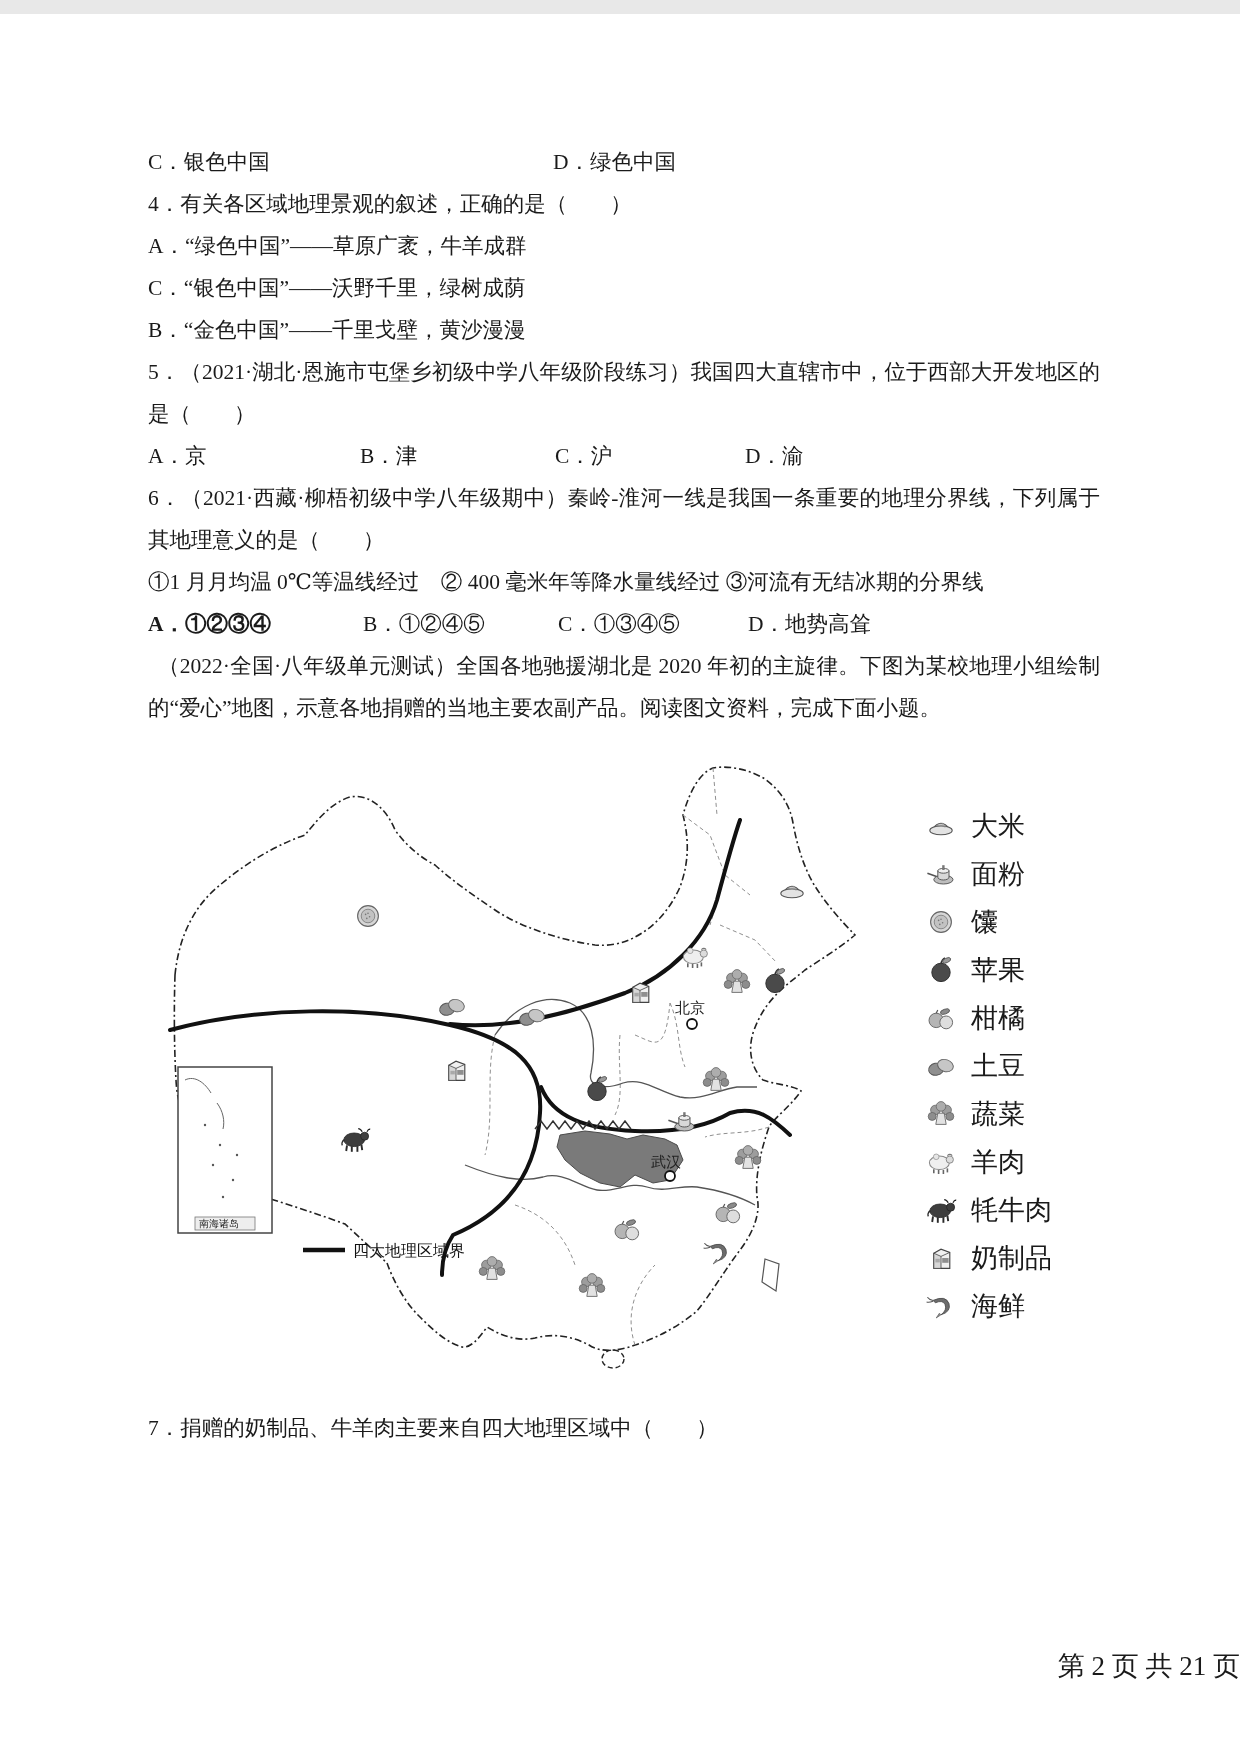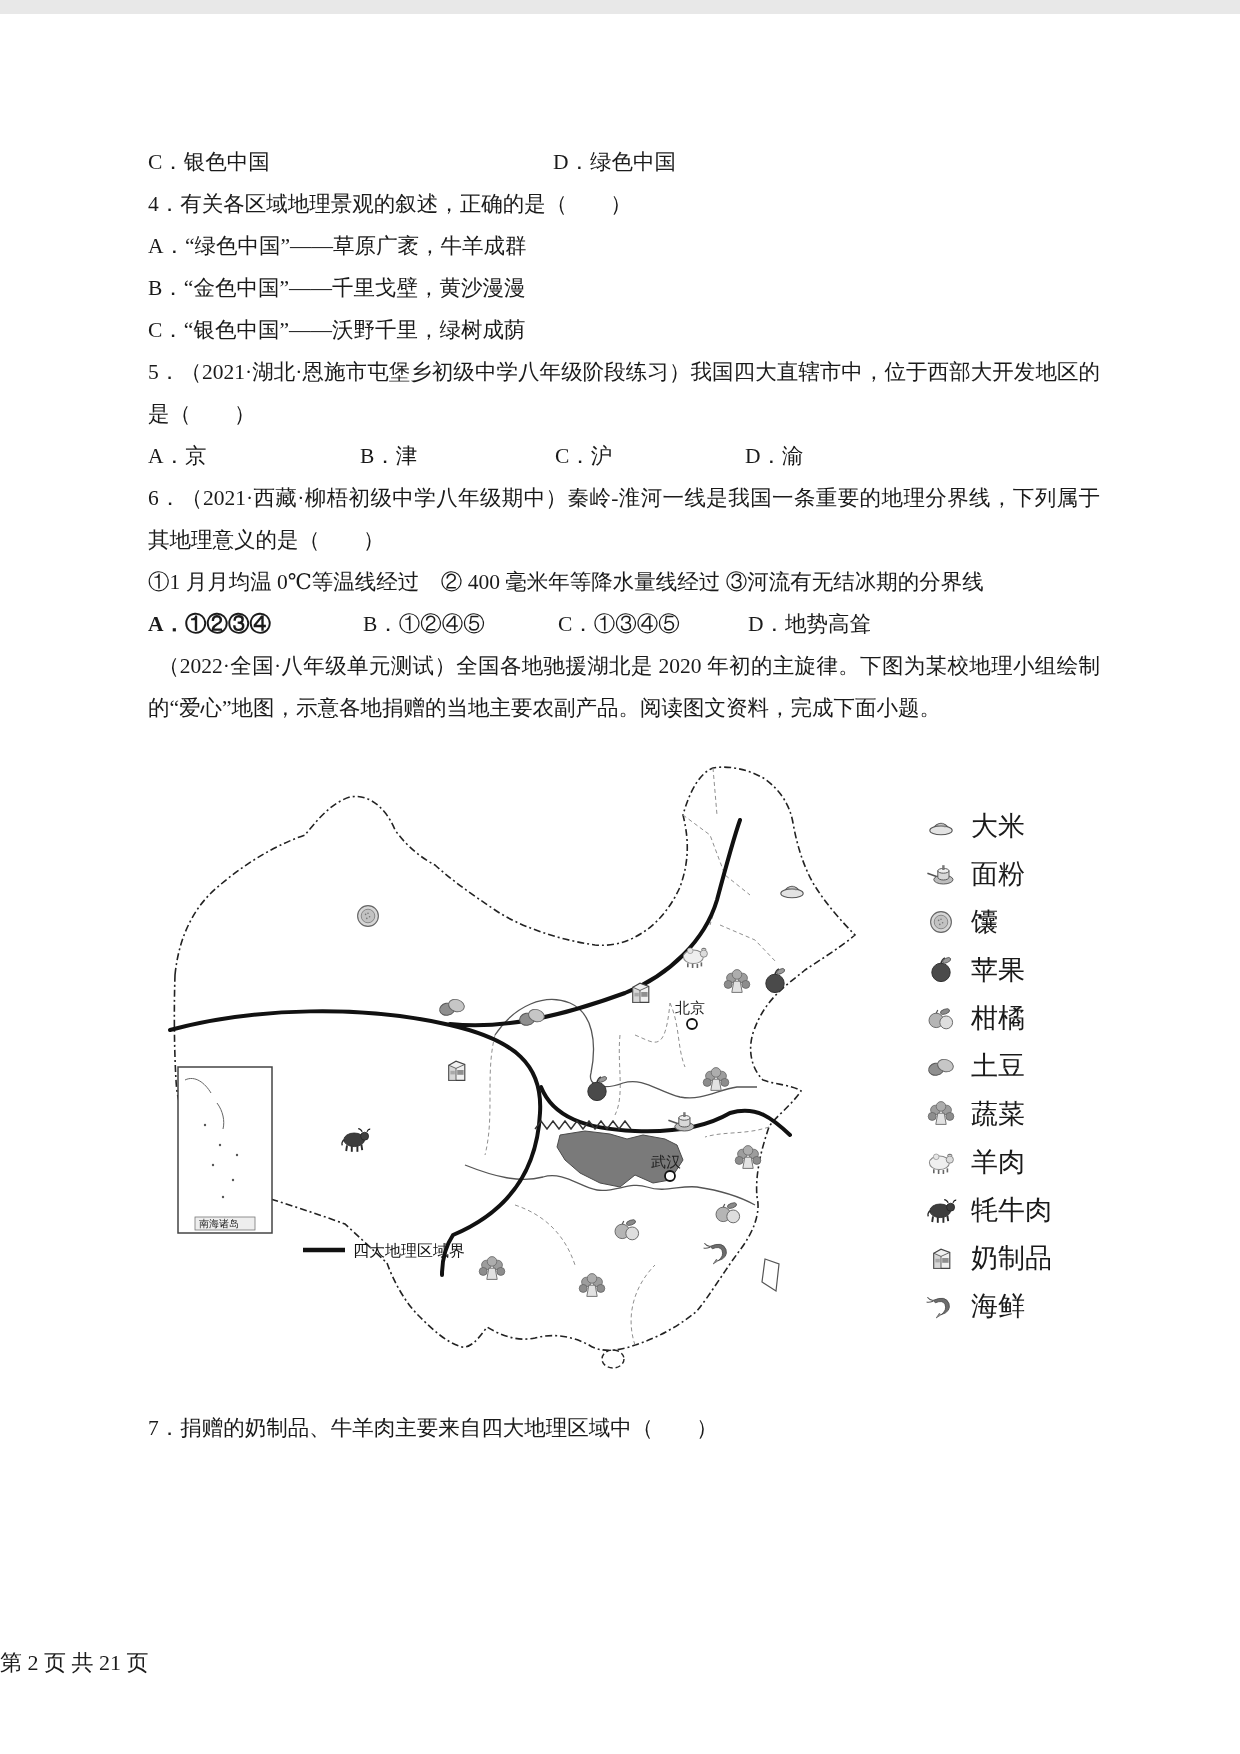--- a/index.html
+++ b/index.html
@@ -134,8 +134,8 @@
 
     <div class="tline">4．有关各区域地理景观的叙述，正确的是（　　）</div>
     <div class="tline">A．“绿色中国”——草原广袤，牛羊成群</div>
+    <div class="tline">C．“银色中国”——沃野千里，绿树成荫</div>
     <div class="tline">B．“金色中国”——千里戈壁，黄沙漫漫</div>
-    <div class="tline">C．“银色中国”——沃野千里，绿树成荫</div>
 
     <div class="wrapline">5．（2021·湖北·恩施市屯堡乡初级中学八年级阶段练习）我国四大直辖市中，位于西部大开发地区的是（　　）</div>
     <div class="tline">

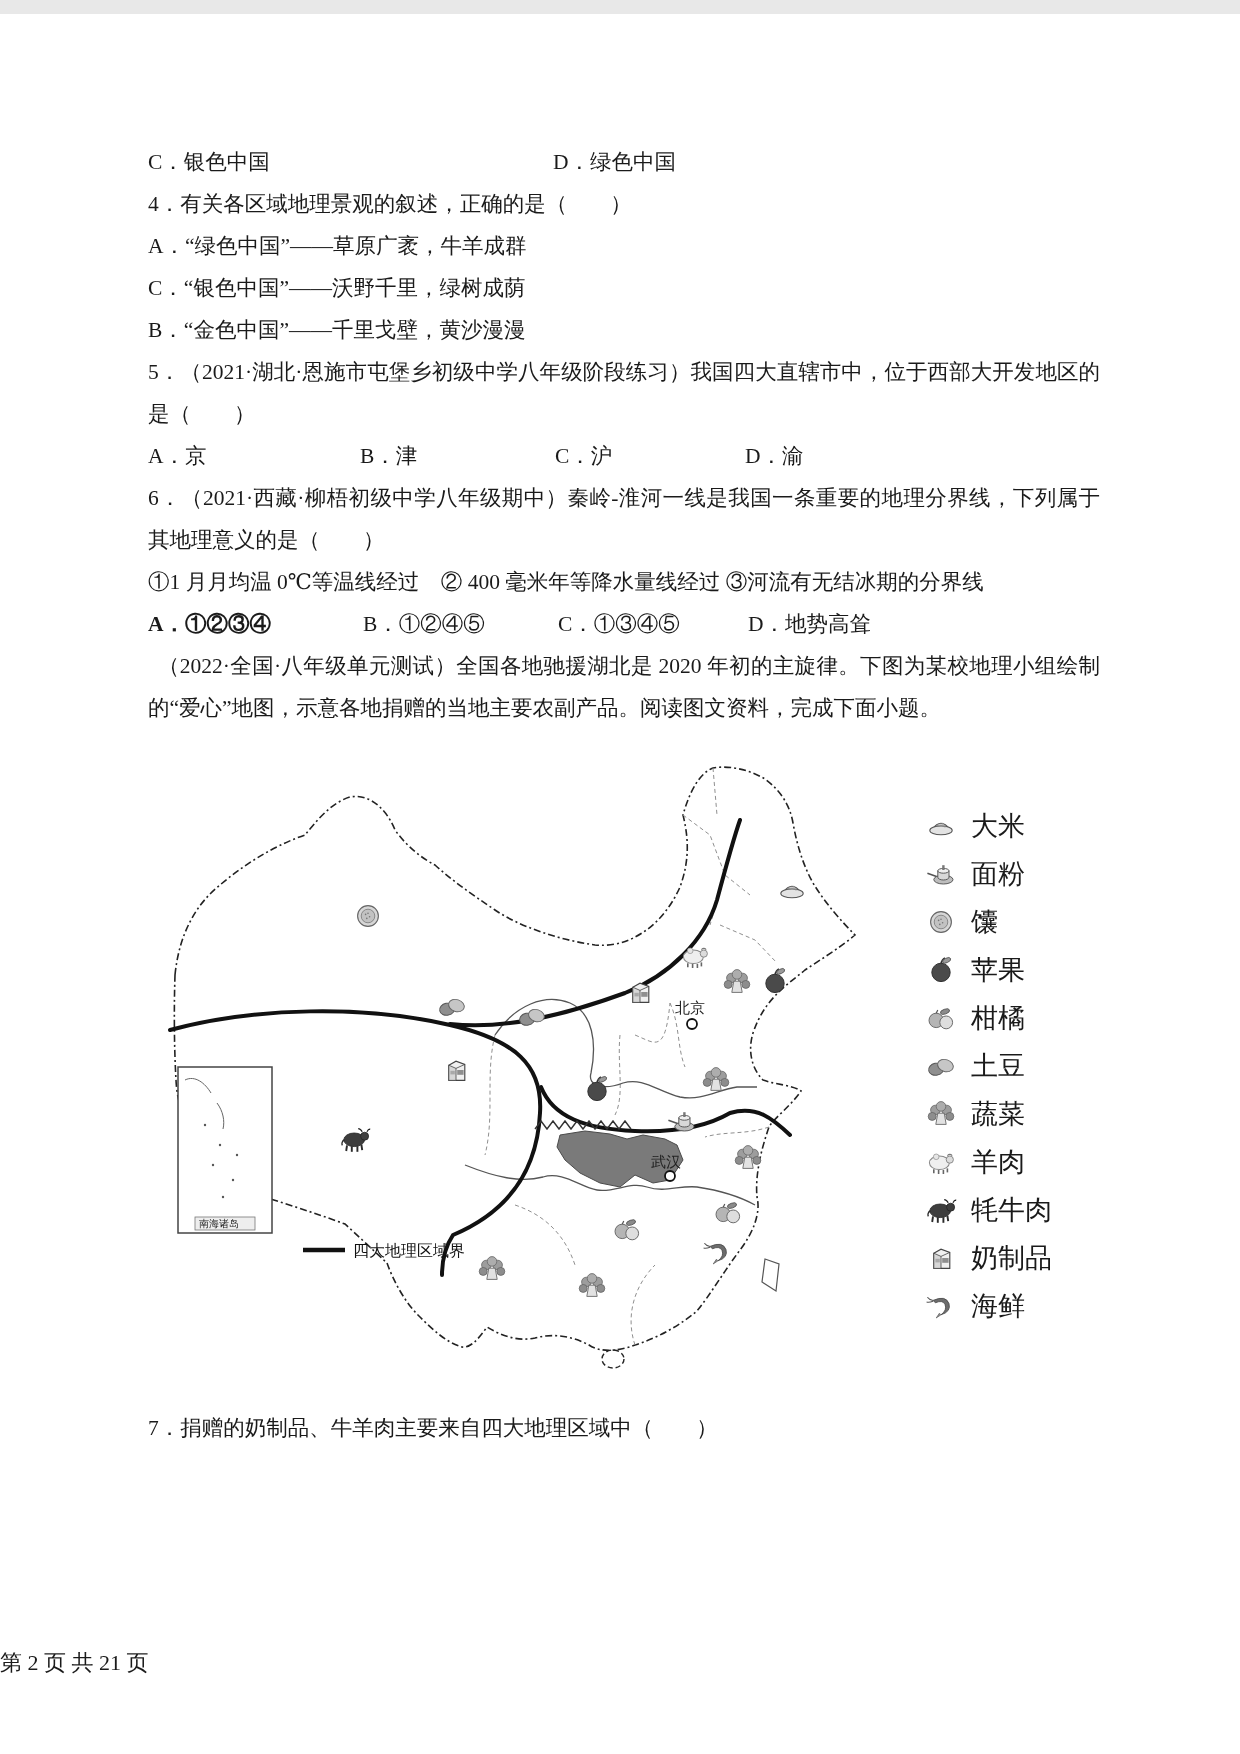--- a/index.html
+++ b/index.html
@@ -34,7 +34,7 @@
   .legend-item .llb{margin-left:12px;font-size:27px;color:#1a1a1a;white-space:nowrap;}
   .footer{
     position:absolute;left:0;top:1634px;width:100%;
-    text-align:left;font-size:22px;color:#1a1a1a;
+    text-align:right;font-size:27px;color:#1a1a1a;
   }
   .maplabel{font-size:15px;fill:#222;font-family:"Liberation Serif","DejaVu Serif",serif;}
   .inset-label{font-size:10px;fill:#222;}

